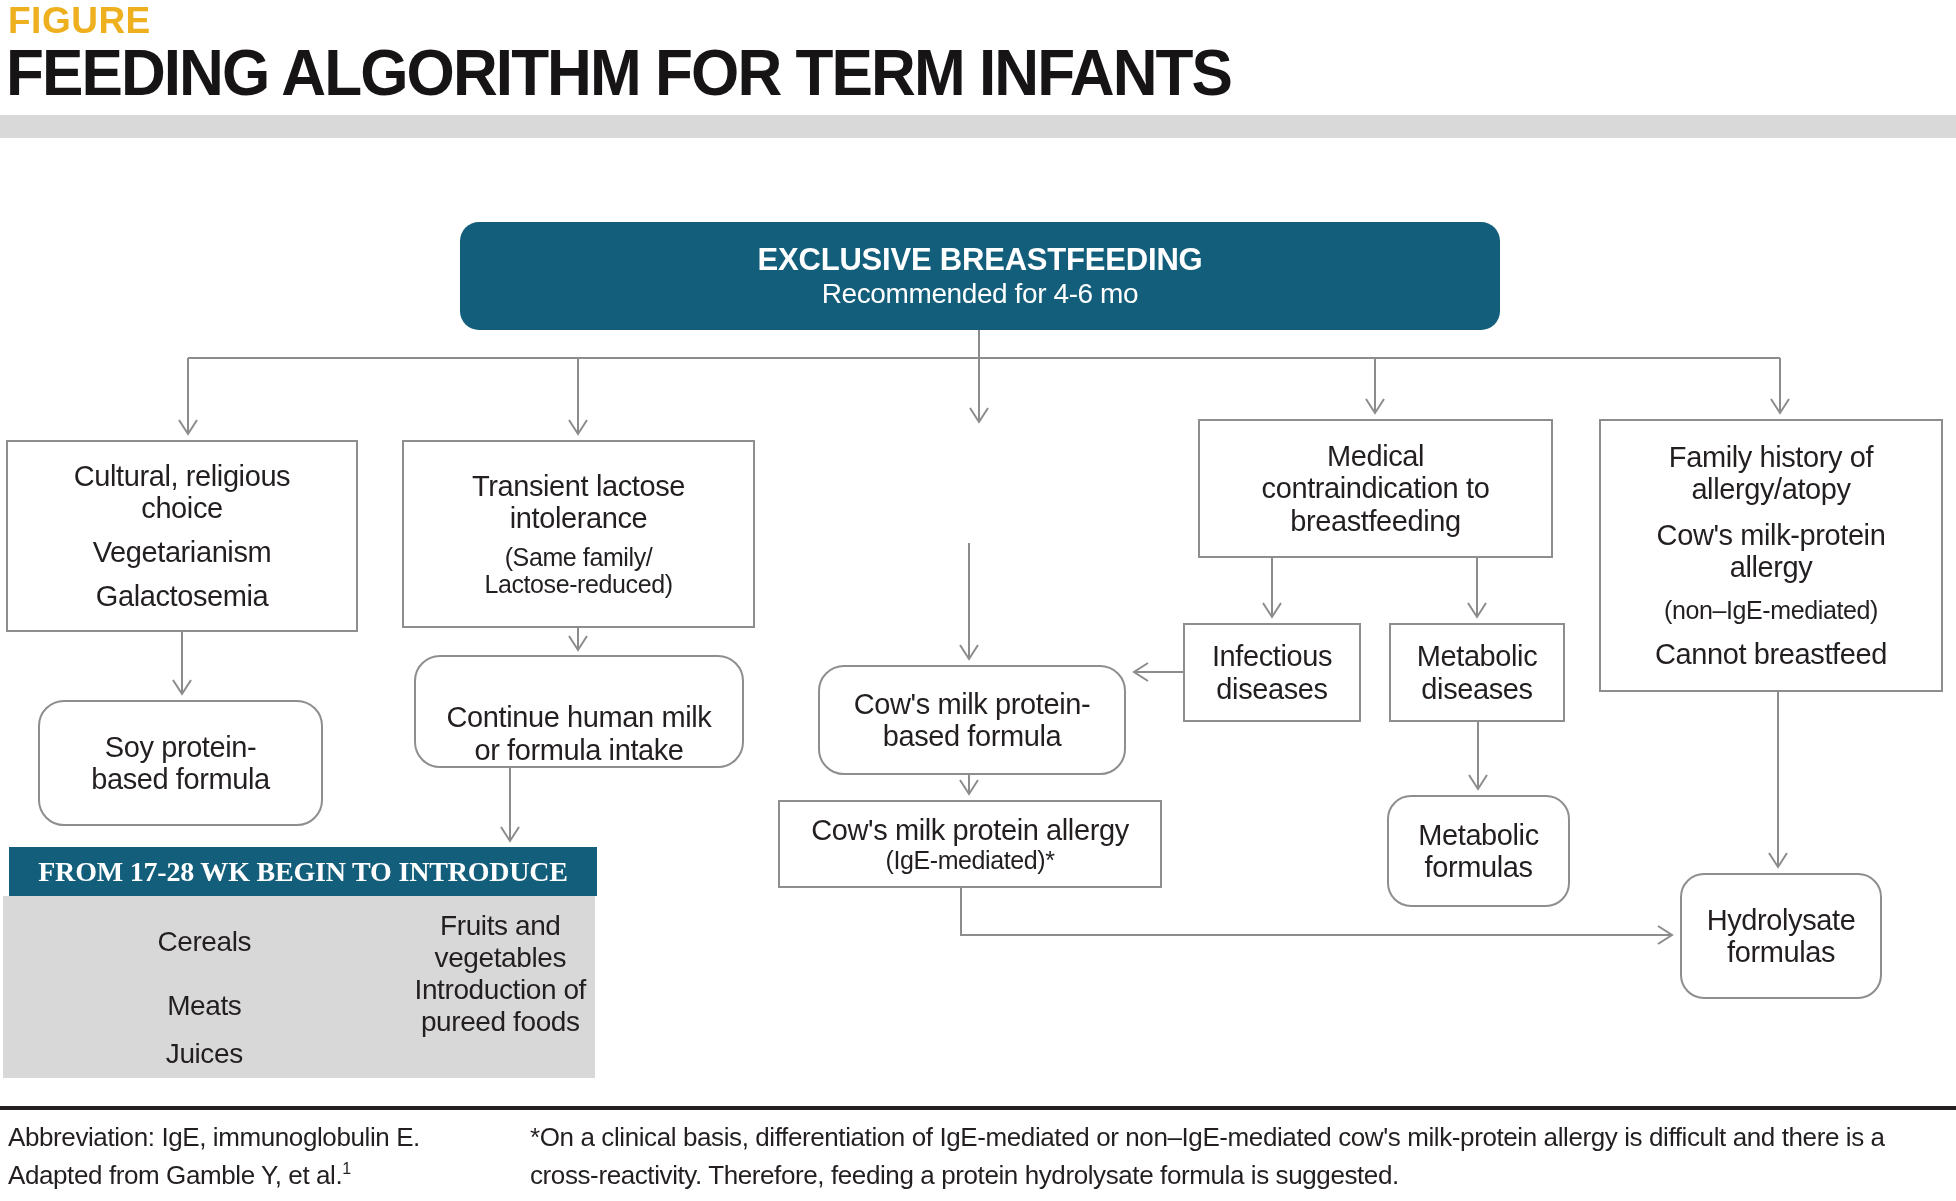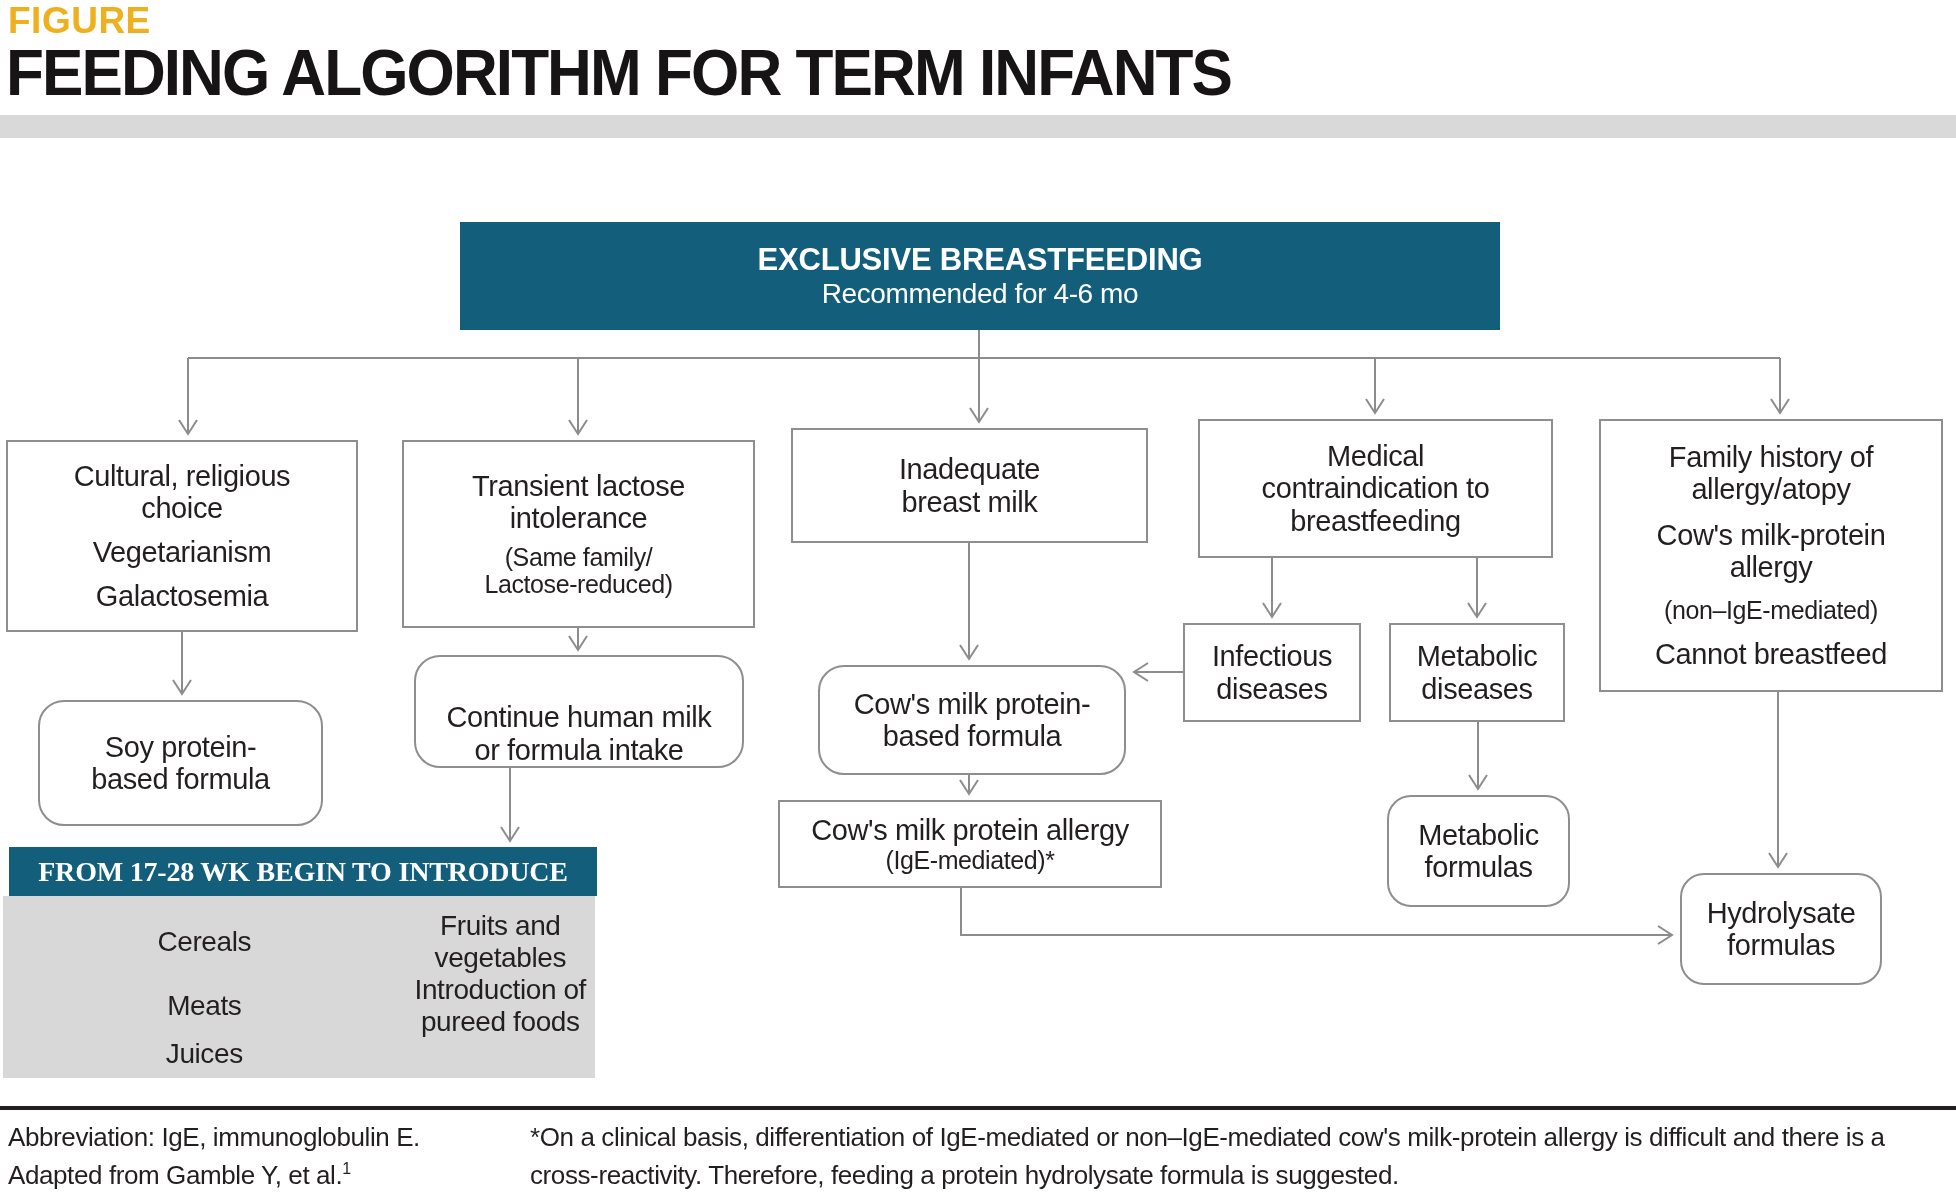--- a/index.html
+++ b/index.html
@@ -62,7 +62,7 @@
   <div class="abs main-title">FEEDING ALGORITHM FOR TERM INFANTS</div>
   <div class="abs title-bar"></div>
 
-  <div class="abs node teal" style="left:460px;top:222px;width:1040px;height:108px;">
+  <div class="abs node teal" style="left:460px;top:222px;width:1040px;height:108px;border-radius:19px;">
     <p class="root-title">EXCLUSIVE BREASTFEEDING</p>
     <p class="root-sub">Recommended for 4-6 mo</p>
   </div>

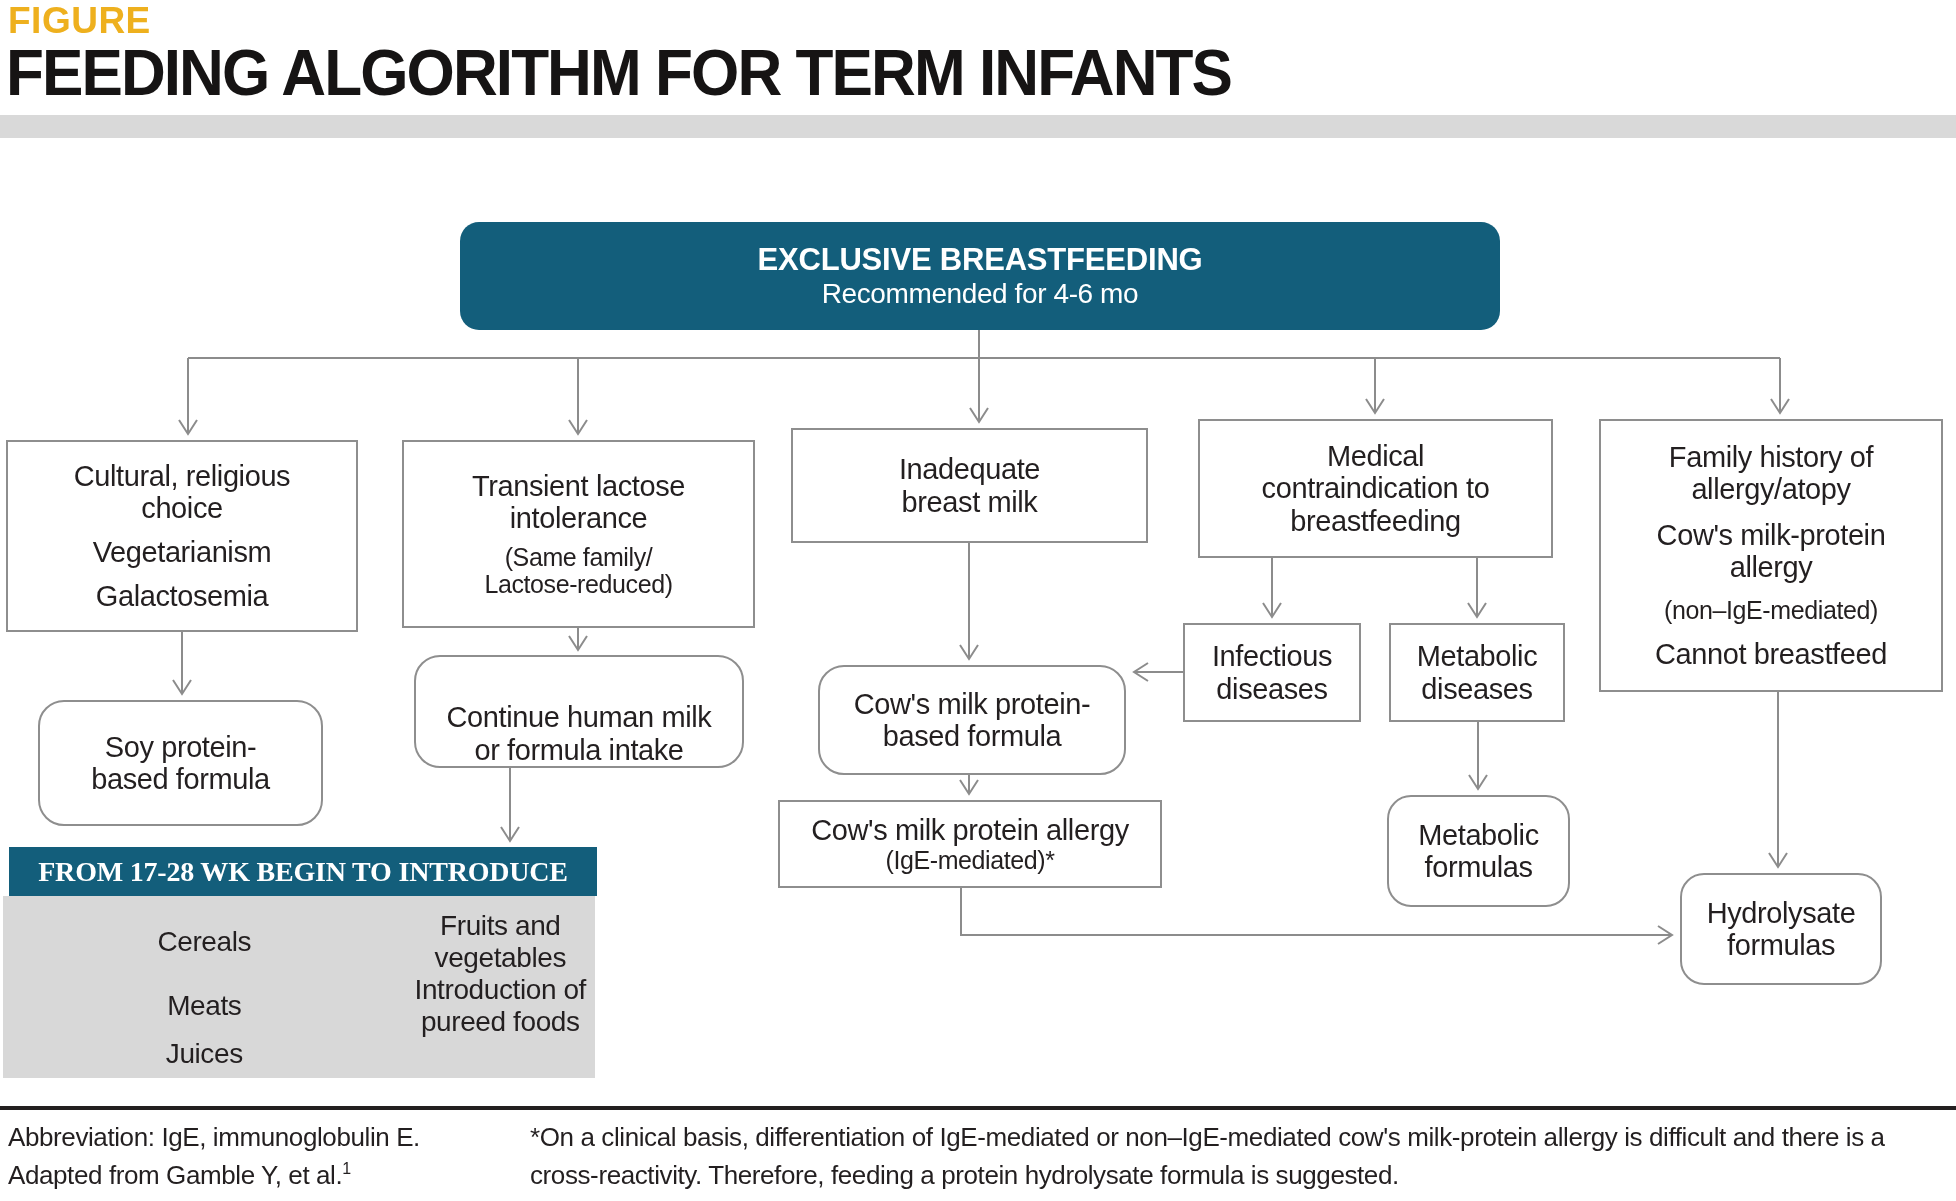--- a/index.html
+++ b/index.html
@@ -80,10 +80,6 @@
     <p class="small">Lactose-reduced)</p>
   </div>
 
-  <div class="abs node" style="left:791px;top:428px;width:357px;height:115px;">
-    <p>Inadequate</p>
-    <p>breast milk</p>
-  </div>
 
   <div class="abs node" style="left:1198px;top:419px;width:355px;height:139px;">
     <p>Medical</p>

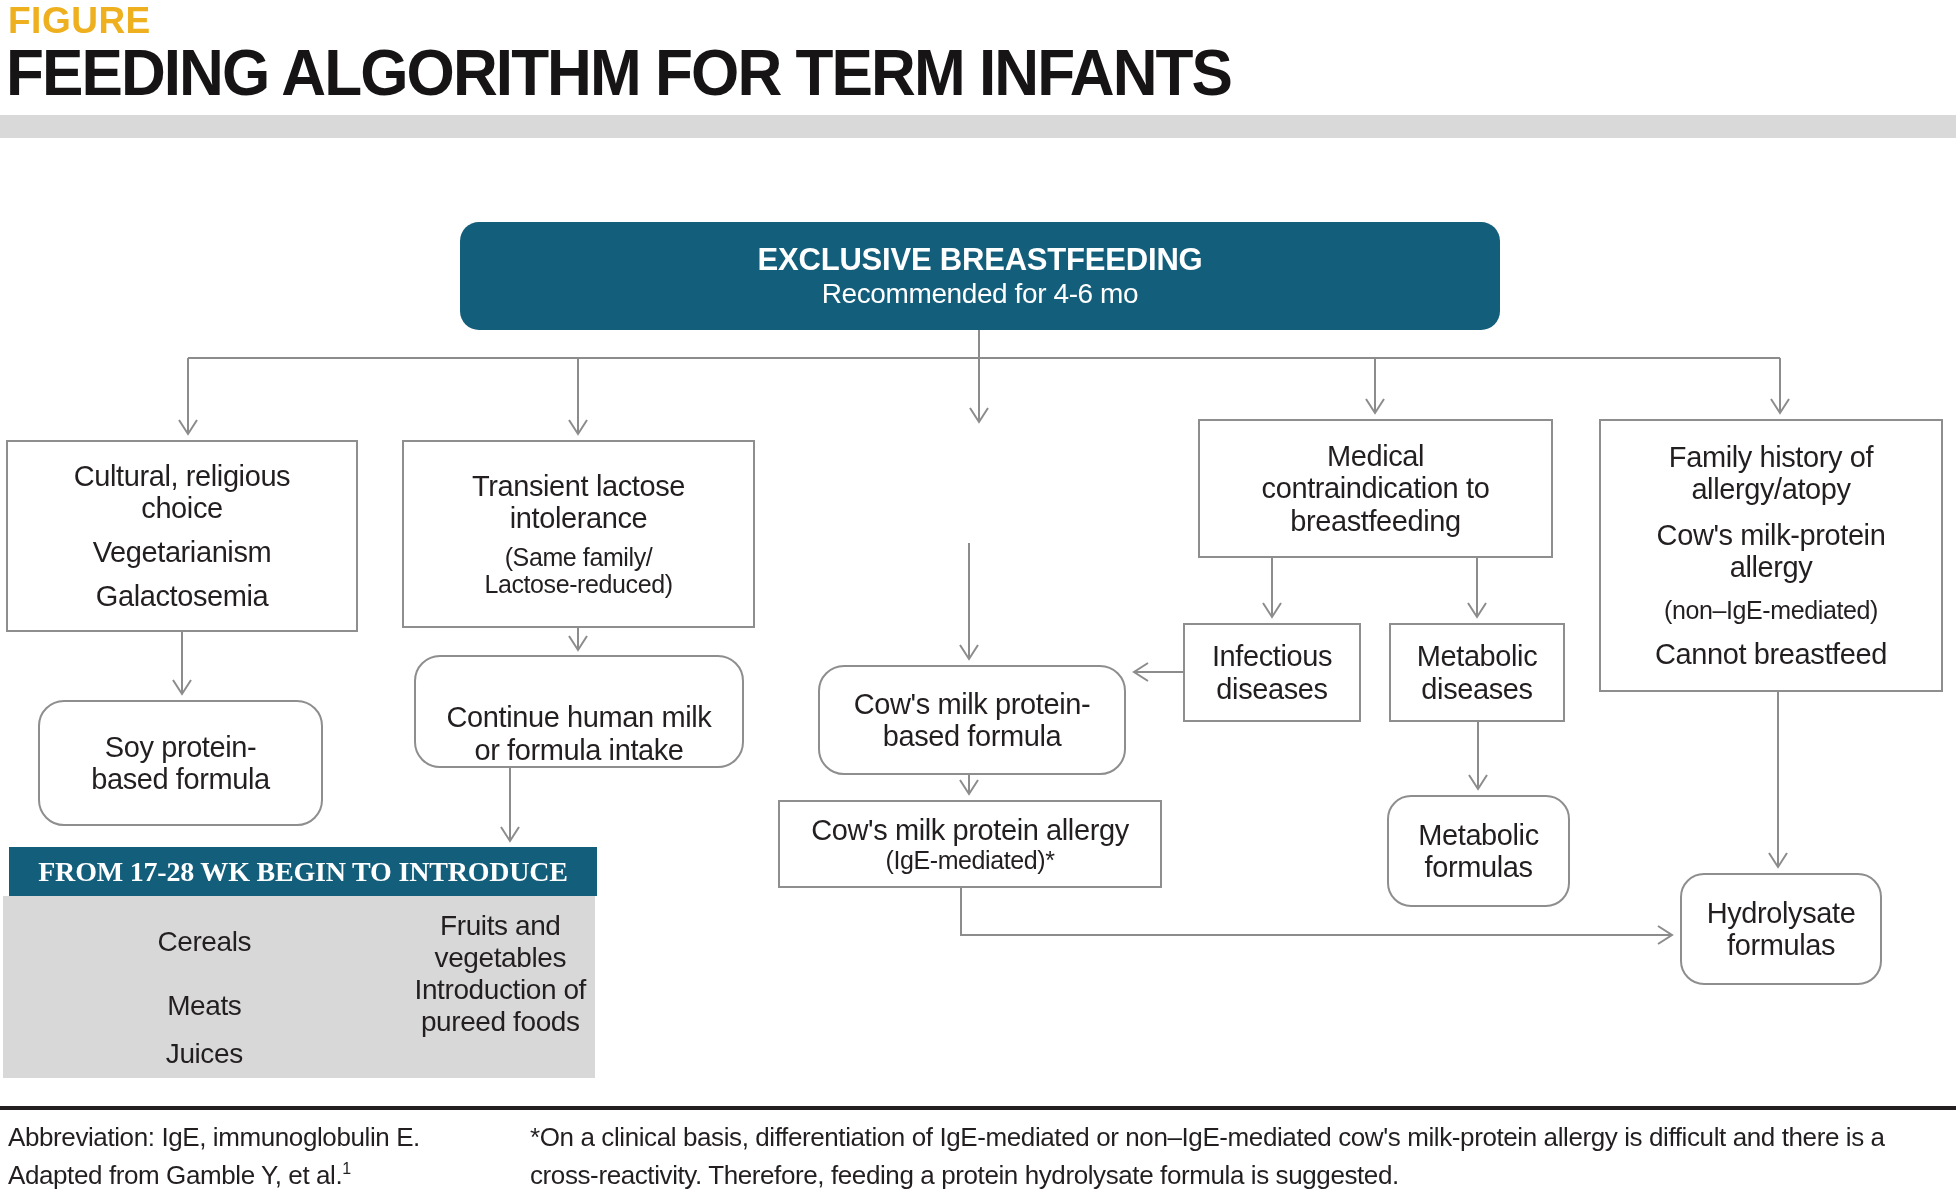--- a/index.html
+++ b/index.html
@@ -129,7 +129,7 @@
     <p>formulas</p>
   </div>
 
-  <div class="abs node rounded" style="left:1680px;top:873px;width:202px;height:112px;border-radius:24px;">
+  <div class="abs node rounded" style="left:1680px;top:873px;width:202px;height:126px;border-radius:24px;">
     <p>Hydrolysate</p>
     <p>formulas</p>
   </div>

